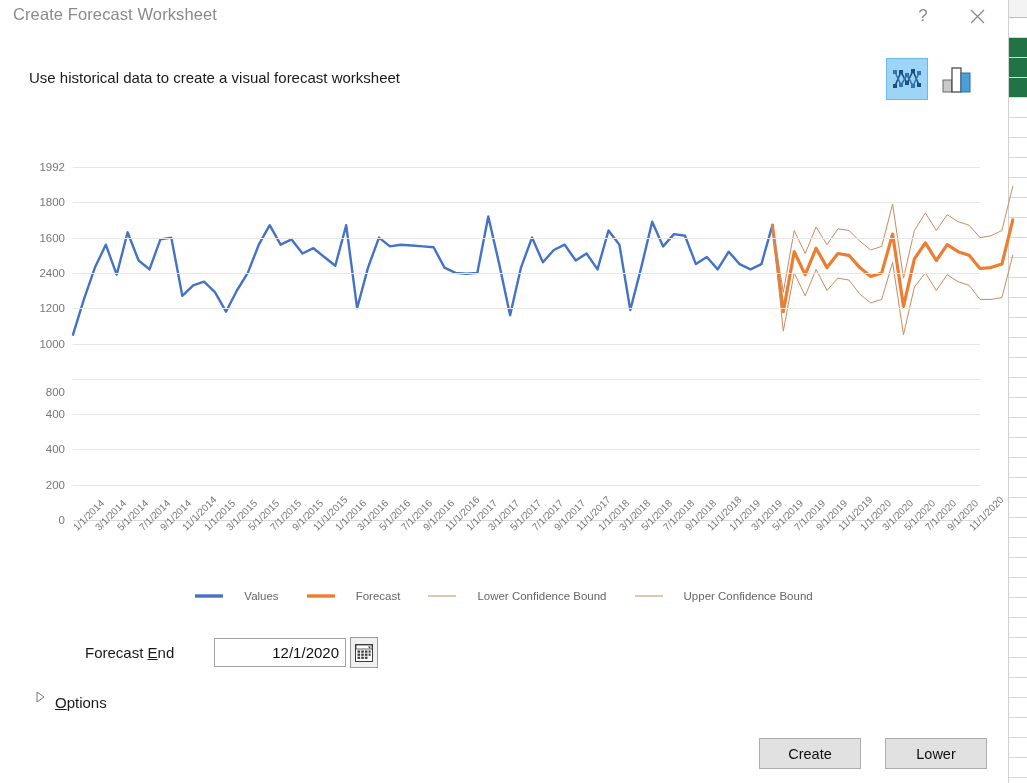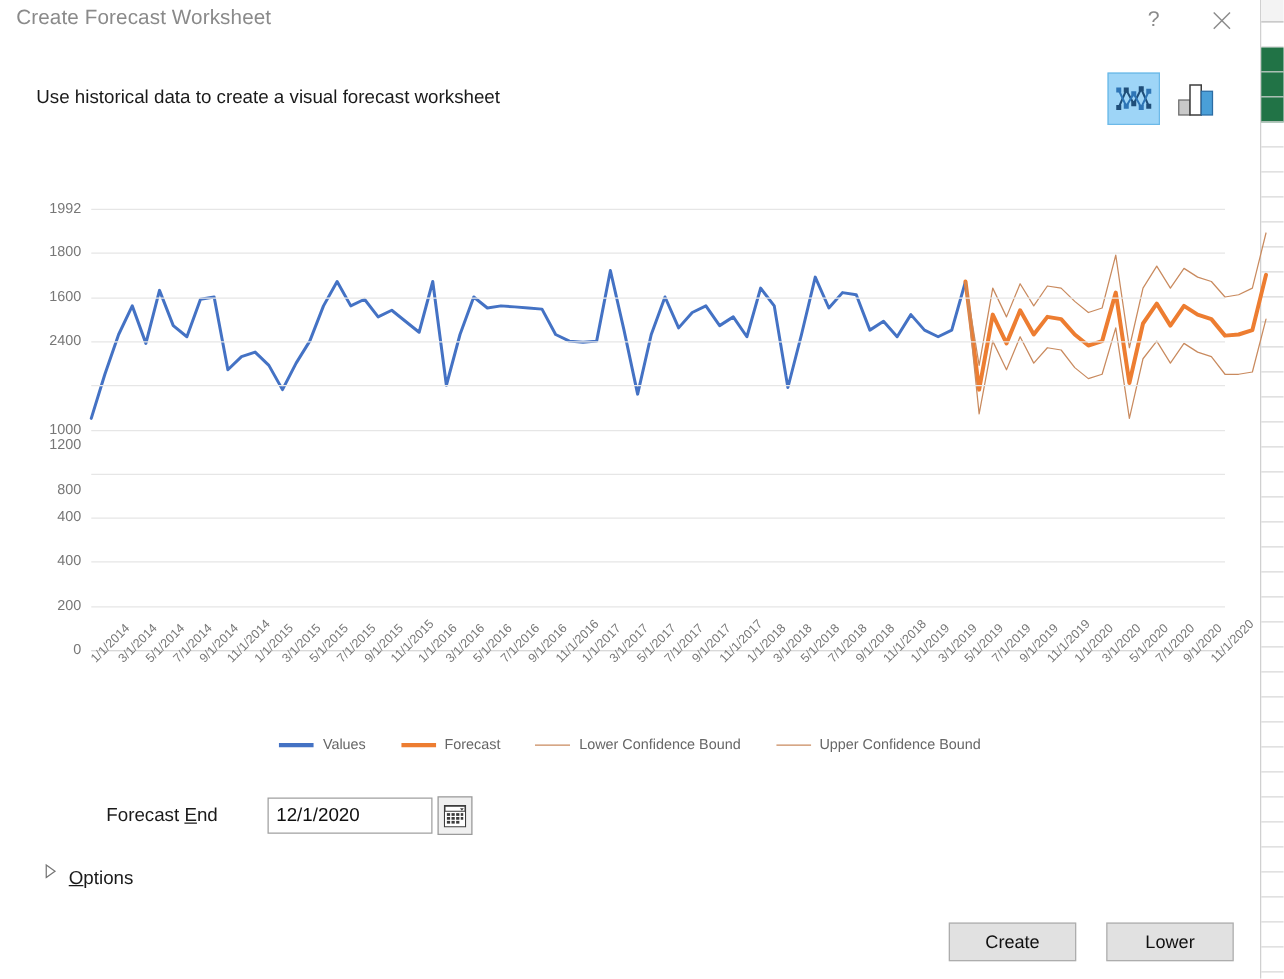--- a/index.html
+++ b/index.html
@@ -237,7 +237,7 @@
         <div class="gridline" style="top: 176.5px;"></div>
         <div class="ytick" style="top: 176.5px;">1000</div>
         <div class="gridline" style="top: 141.2px;"></div>
-        <div class="ytick" style="top: 141.2px; margin-top: 48px;">1200</div>
+        <div class="ytick" style="top: 141.2px;">1200</div>
         <div class="gridline" style="top: 105.9px;"></div>
         <div class="ytick" style="top: 105.9px;">2400</div>
         <div class="gridline" style="top: 70.6px;"></div>

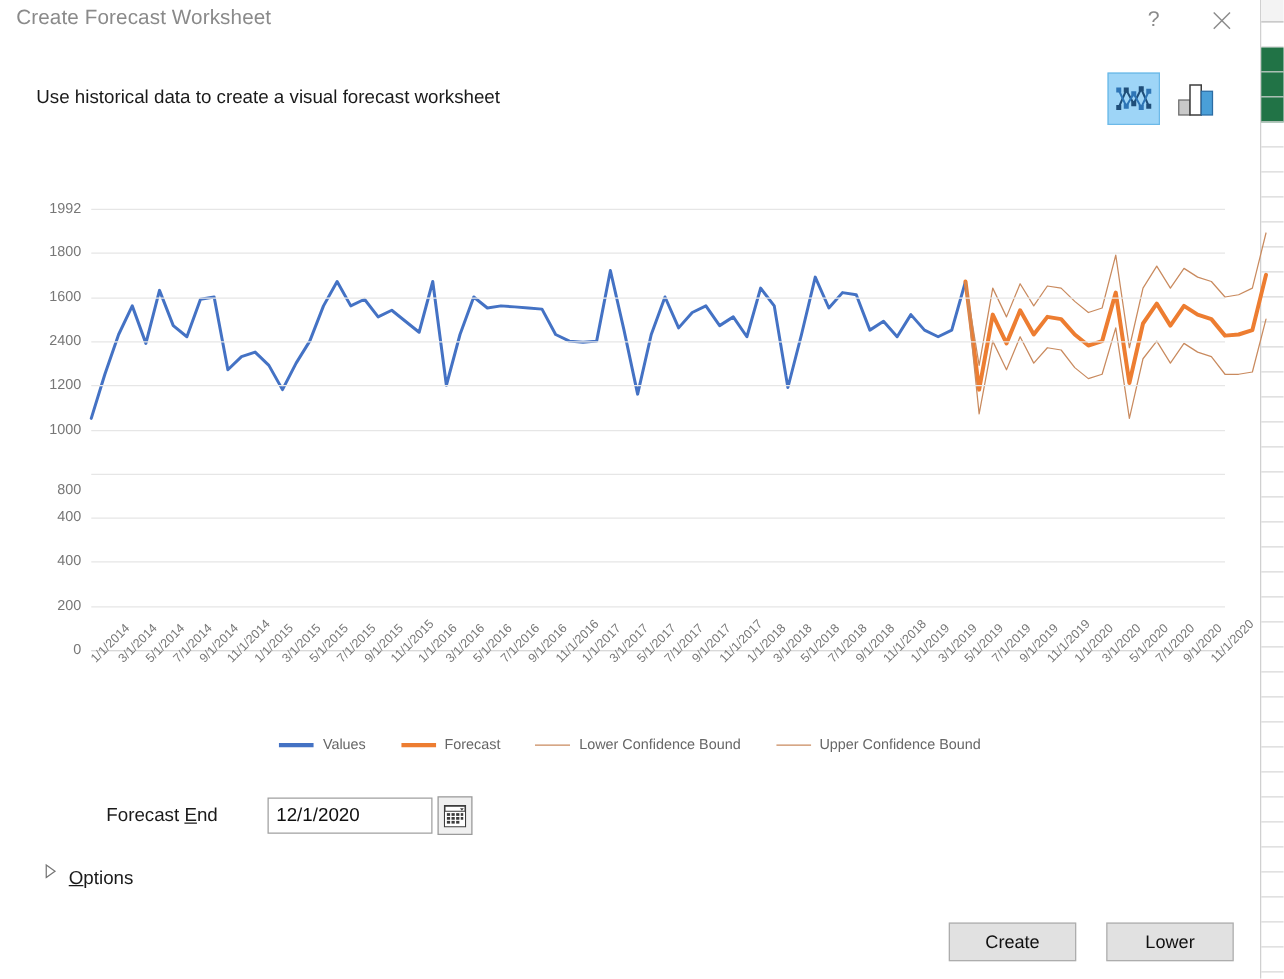--- a/index.html
+++ b/index.html
@@ -87,7 +87,7 @@
     position:absolute; left:0; top:480px; width:1008px;
     display:flex; justify-content:center; align-items:center; gap:28px;
   }
-  .legend-item { display:flex; align-items:center; gap:7px; }
+  .legend-item { display:flex; align-items:center; gap:21px; }
   .legend-swatch { display:block; }
   .legend-label { font-size:11.5px; color:#666666; white-space:nowrap; }
 

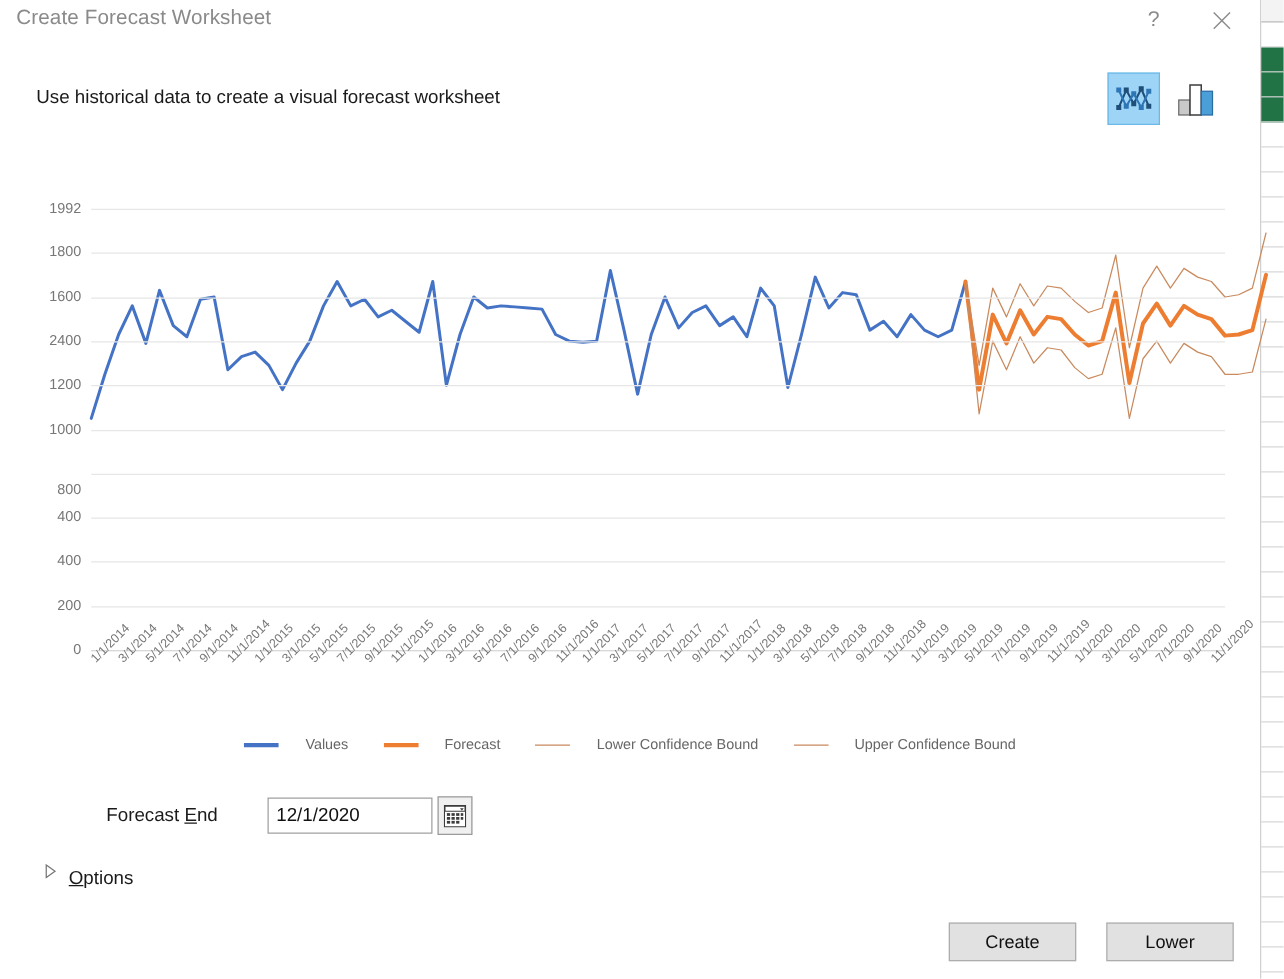--- a/index.html
+++ b/index.html
@@ -101,7 +101,7 @@
     position:absolute; left:214px; top:638px; width:132px; height:29px;
     border:1px solid #a0a0a0; background:#ffffff;
     font-family:"Liberation Sans", sans-serif; font-size:15px; color:#111111;
-    padding:0 6px; outline:none;
+    padding:0 6px; outline:none;text-align:right;
   }
   #date-picker-btn {
     position:absolute; left:350px; top:637px; width:28px; height:31px;

